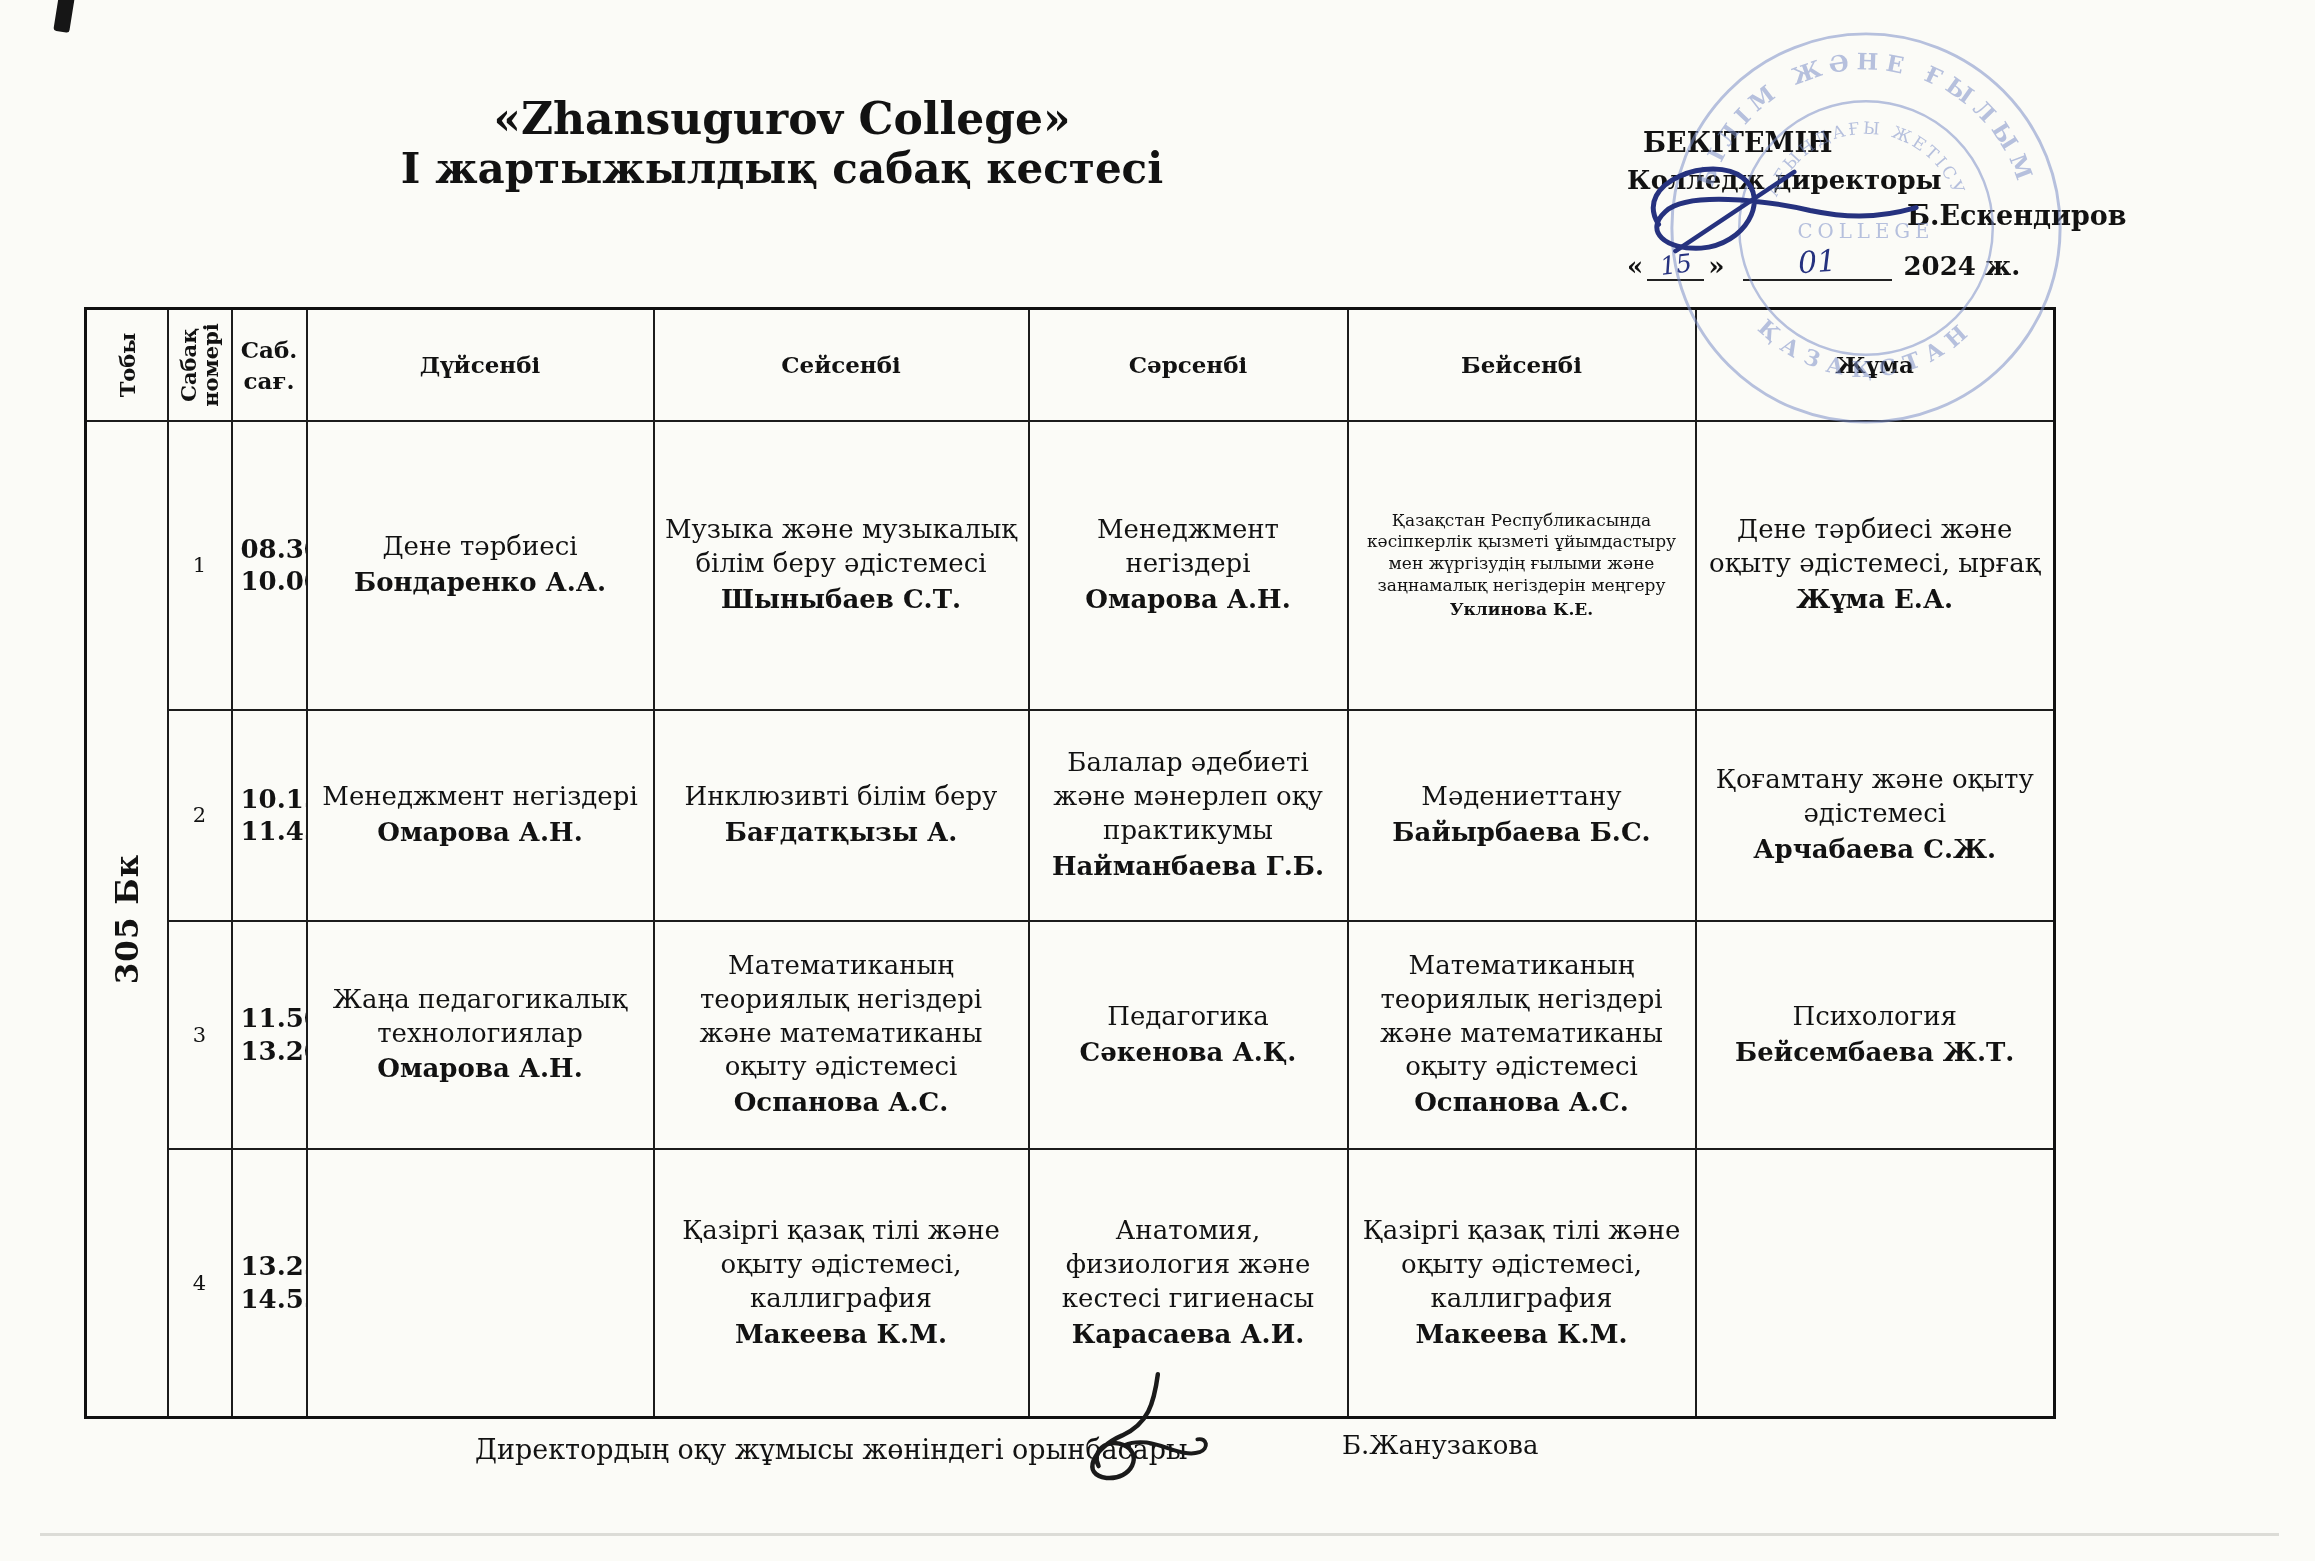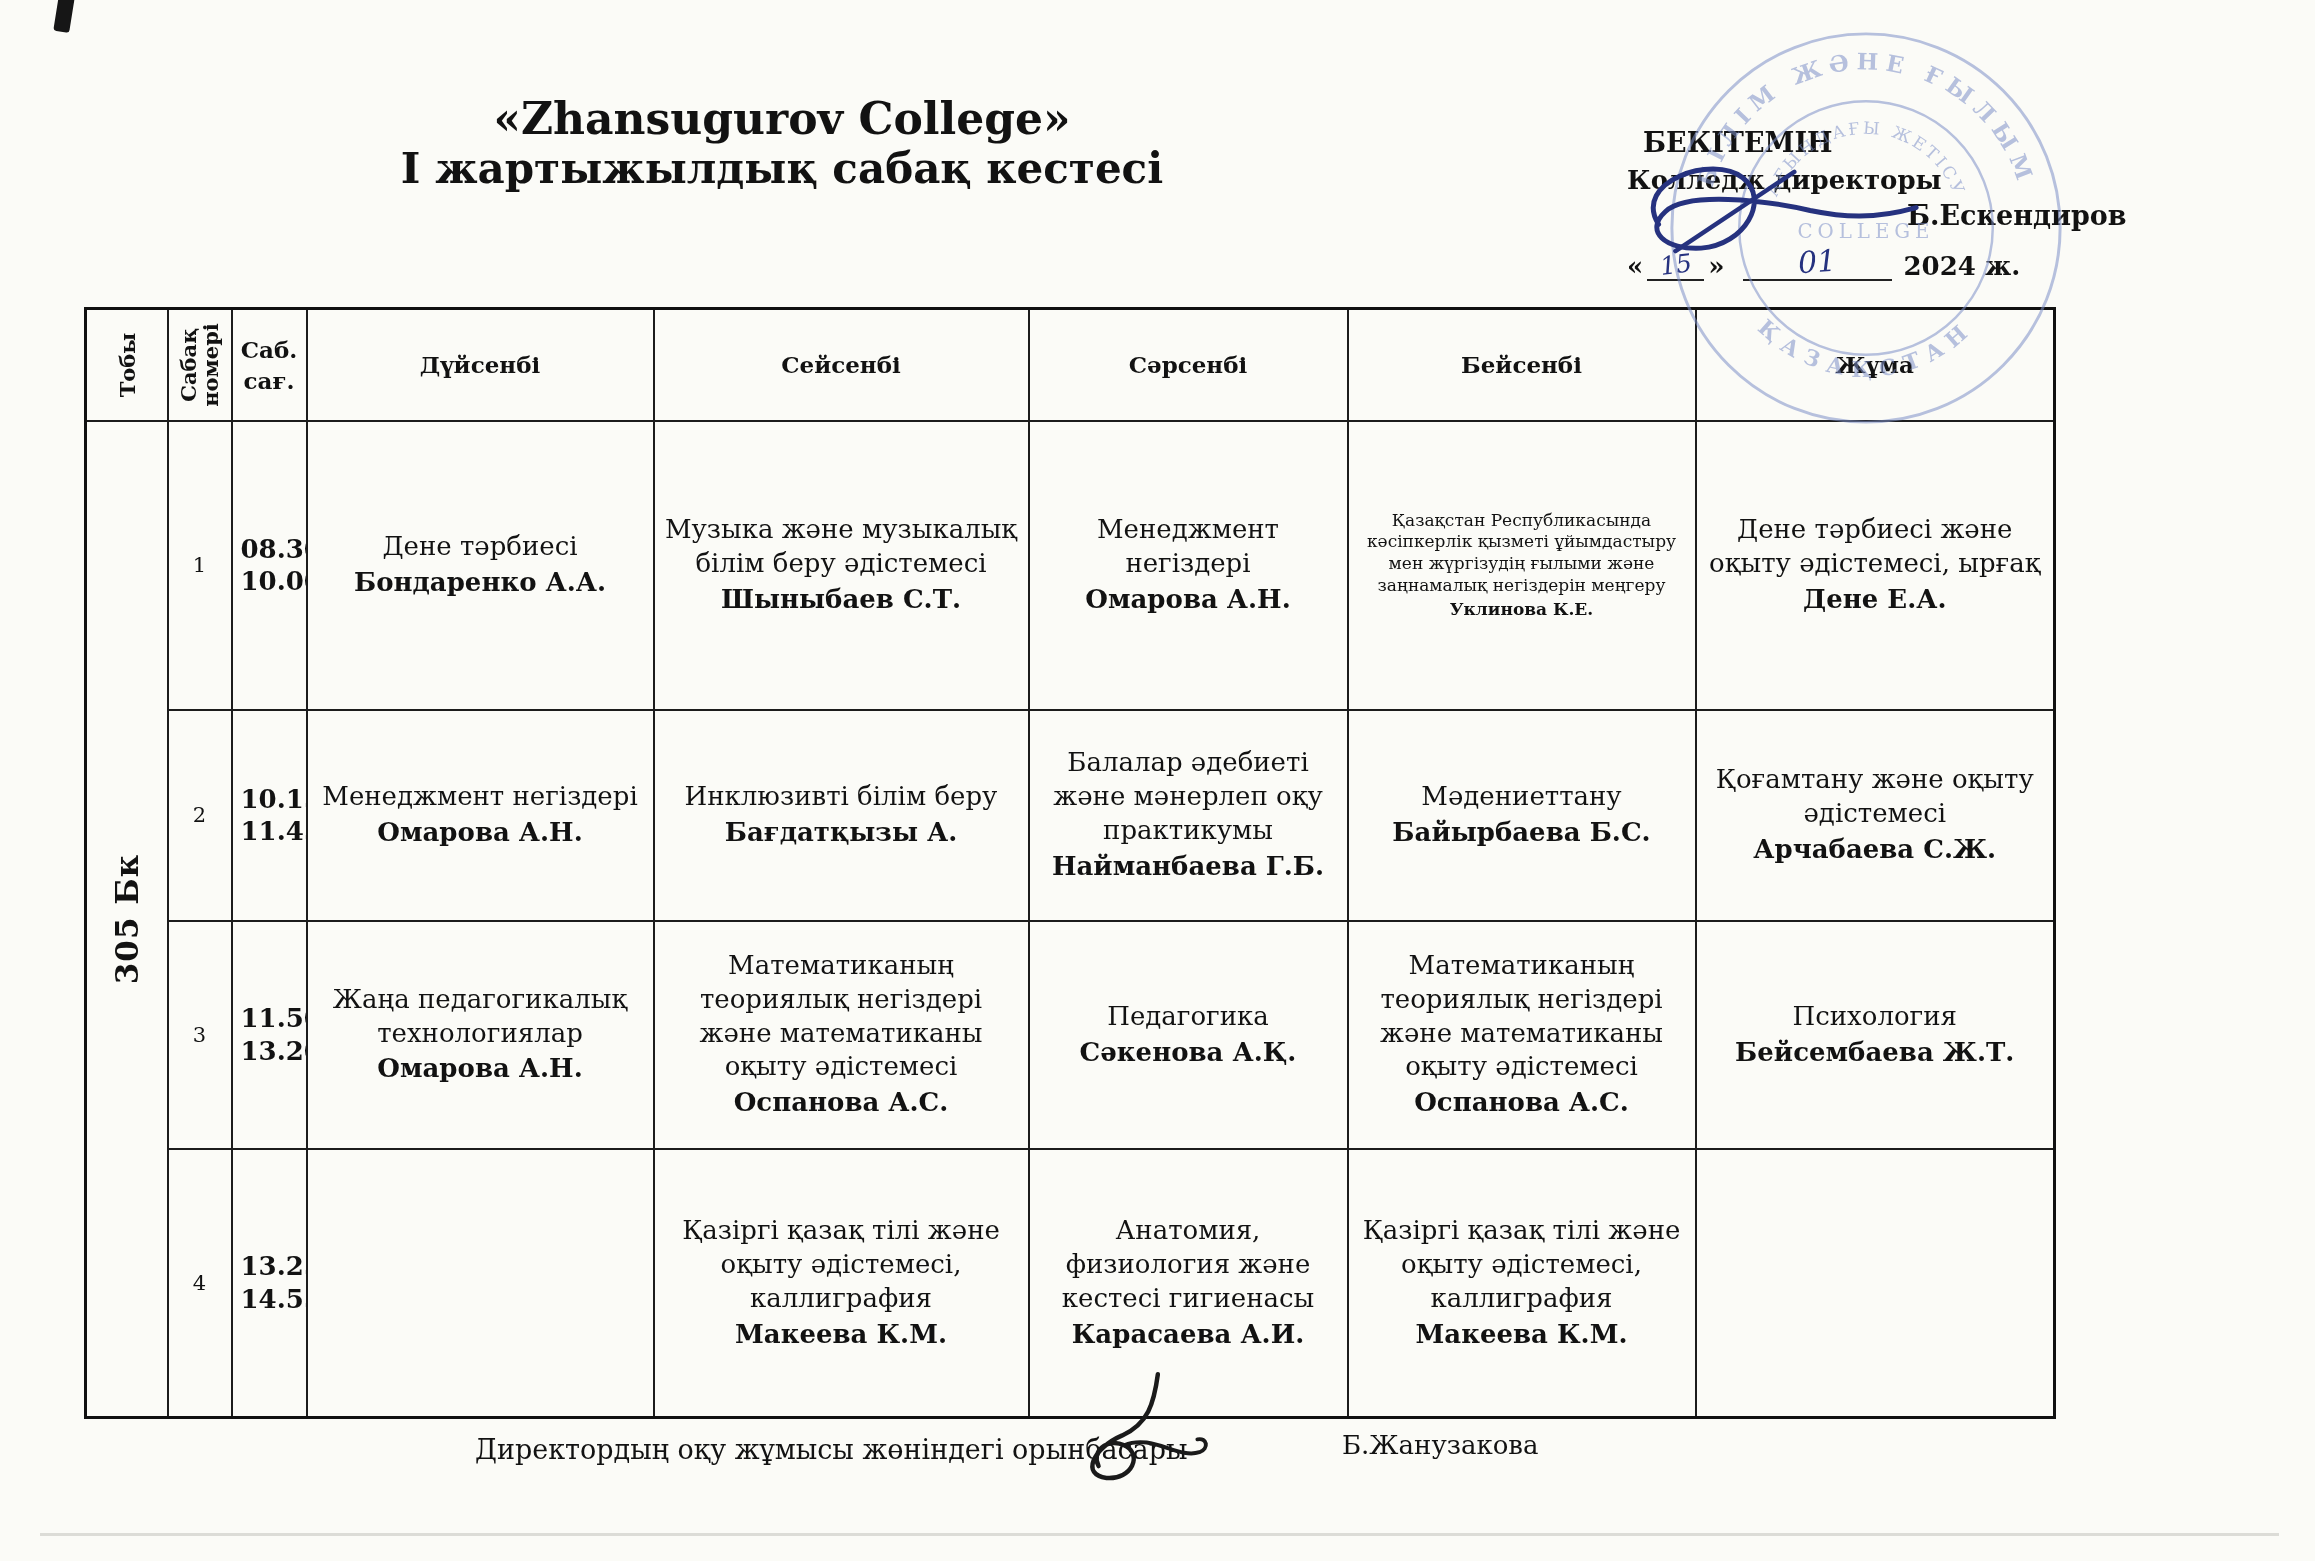--- a/index.html
+++ b/index.html
@@ -163,7 +163,7 @@
         </td>
         <td class="day-cell">
           <div class="subj">Дене тәрбиесі және оқыту әдістемесі, ырғақ</div>
-          <div class="teach">Дене Е.А.</div>
+          <div class="teach">Жұма Е.А.</div>
         </td>
       </tr>
 

